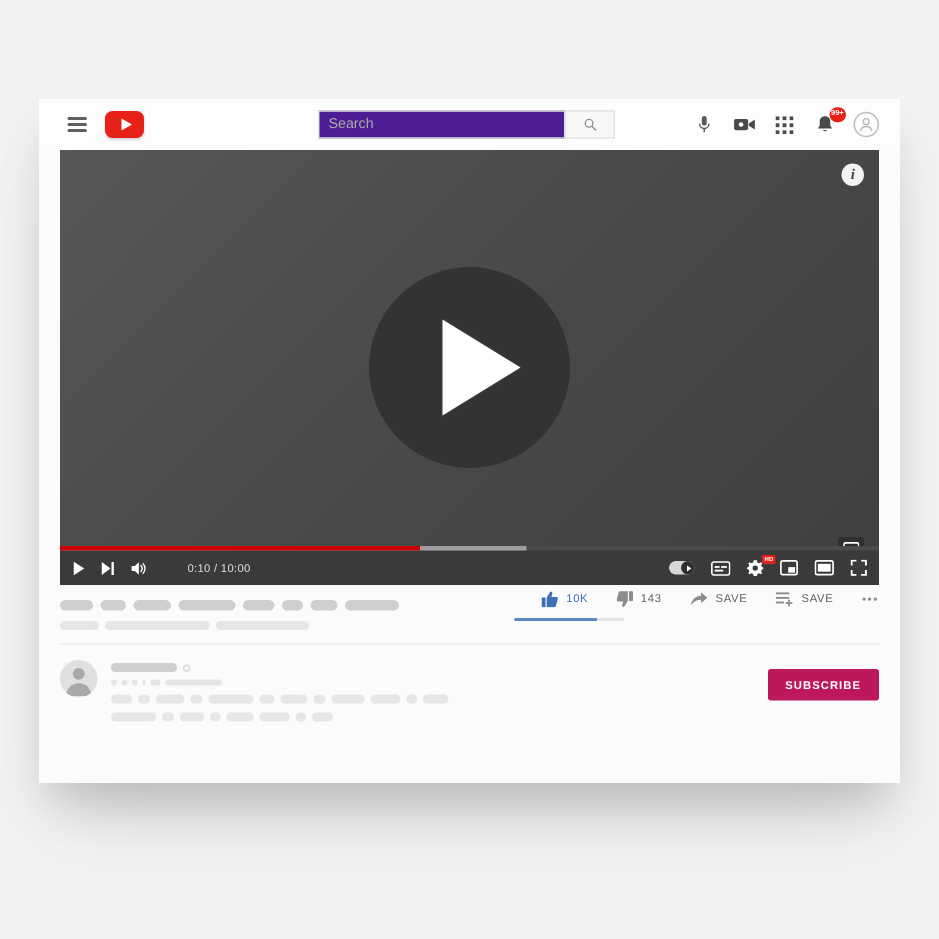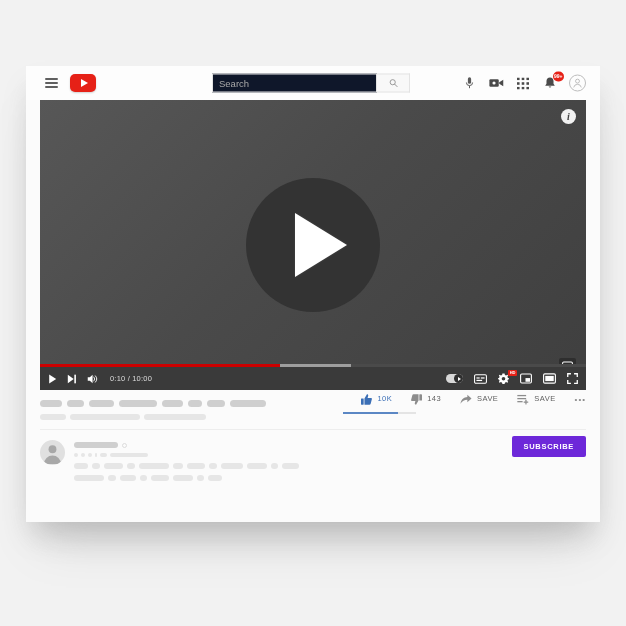--- a/index.html
+++ b/index.html
@@ -63,7 +63,7 @@
   .search-input {
     width: 165px;
     border: 1px solid #e3e3e3;
-    background: #0f172a;
+    background: #4c1d95;
     font-size: 9.5px;
     color: #909090;
     padding: 0 6px;

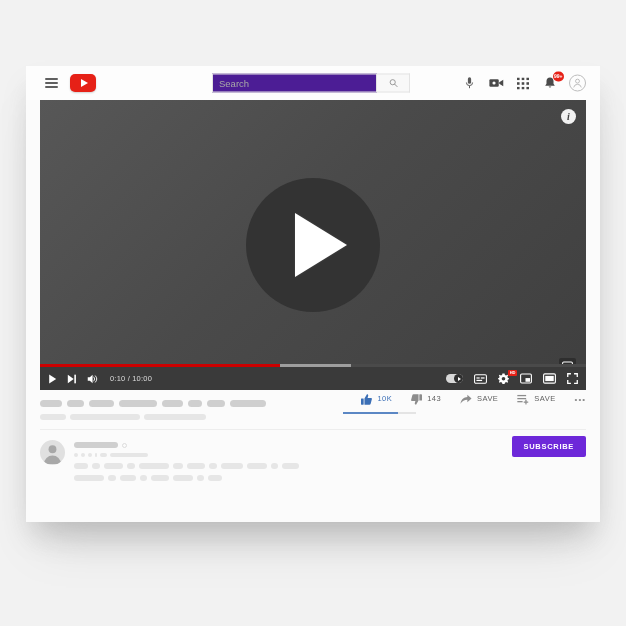--- a/index.html
+++ b/index.html
@@ -189,7 +189,7 @@
     display: flex; align-items: center; gap: 11px;
   }
   .ctl-ico { display: flex; align-items: center; justify-content: center; cursor: pointer; position: relative; }
-  .timestamp { color: #dcdcdc; font-size: 7.5px; letter-spacing: 0.2px; margin-left: 2px; }
+  .timestamp { color: #dcdcdc; font-size: 7.5px; letter-spacing: 0.2px; margin-left: 17px; }
   .hd-badge {
     position: absolute;
     top: -3px; right: -8px;

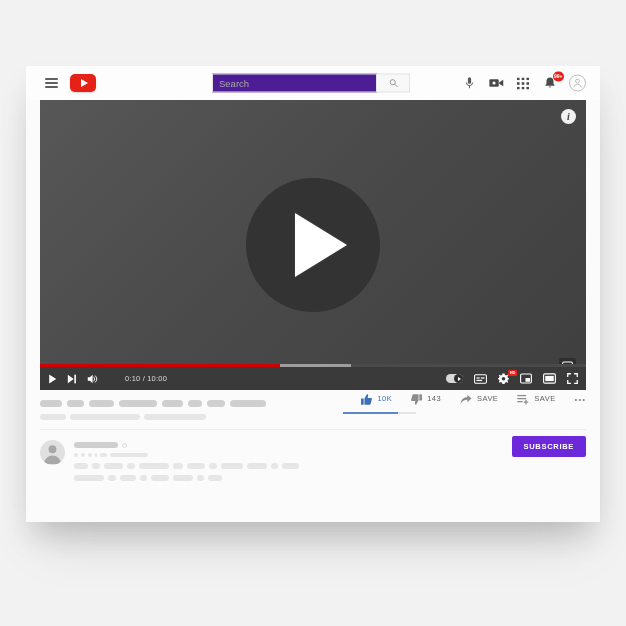--- a/index.html
+++ b/index.html
@@ -286,8 +286,8 @@
 
   .subscribe {
     position: absolute;
-    right: 14px; top: 6px;
-    background: #6d28d9;
+    right: 14px; top: 16px;
+    background: #be185d;
     color: #ffffff;
     font-size: 7.5px;
     font-weight: bold;

